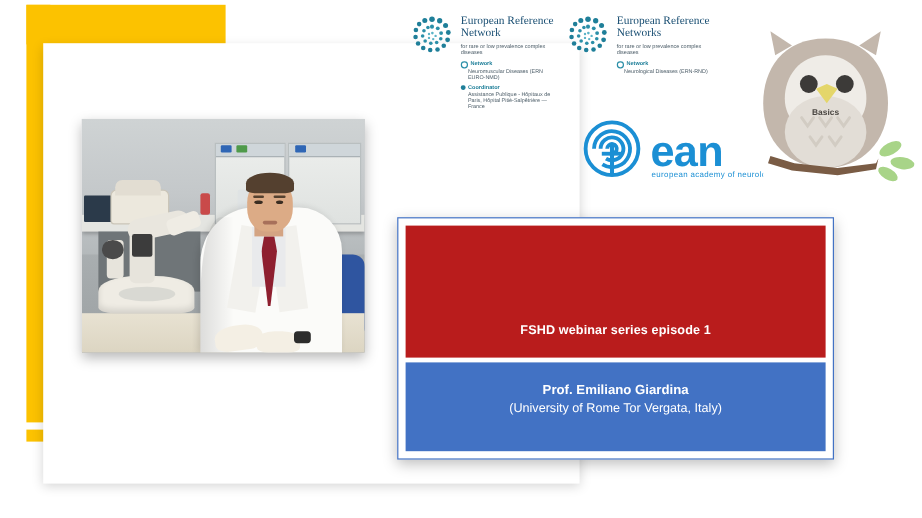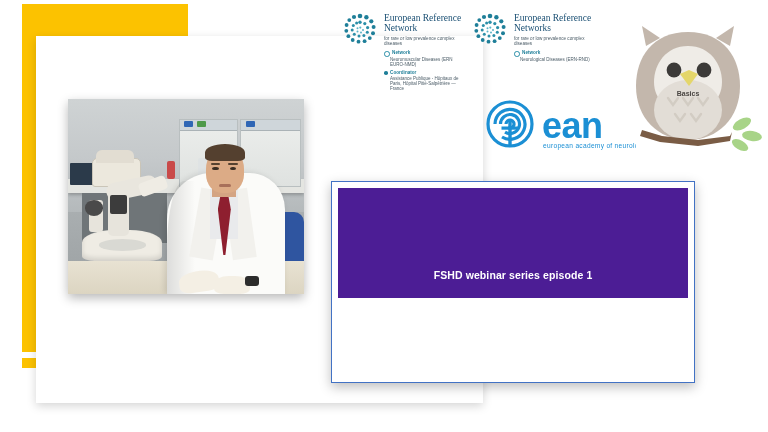--- a/index.html
+++ b/index.html
@@ -313,7 +313,7 @@
   }
   .card-top {
     width: 100%; height: 110px;
-    background: #4c1d95;
+    background: #b91c1c;
     display: flex;
     flex-direction: column;
     align-items: center;

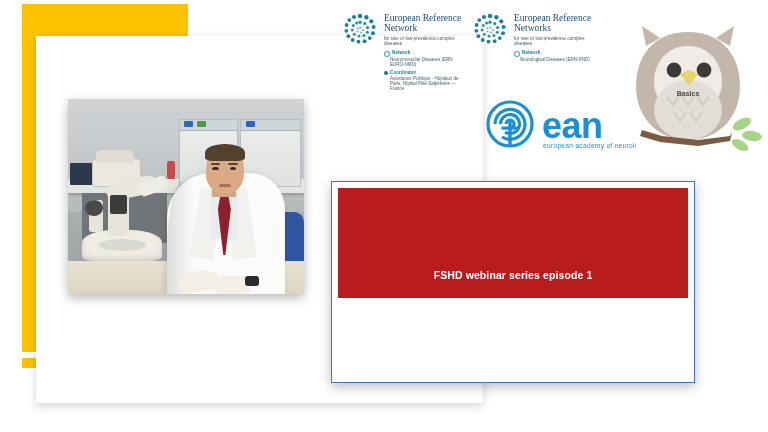--- a/index.html
+++ b/index.html
@@ -588,6 +588,10 @@
     <div class="card-top">
       <div class="eyebrow">FSHD webinar series episode 1</div>
     </div>
+    <div class="card-bot">
+      <div class="speaker">Prof. Emiliano Giardina</div>
+      <div class="affil">(University of Rome Tor Vergata, Italy)</div>
+    </div>
   </div>
 
 </div>

